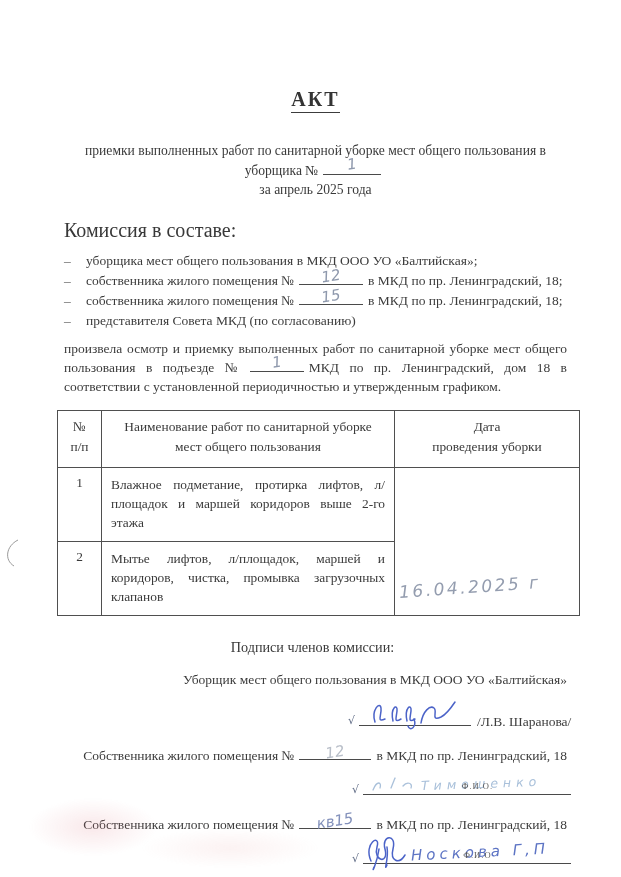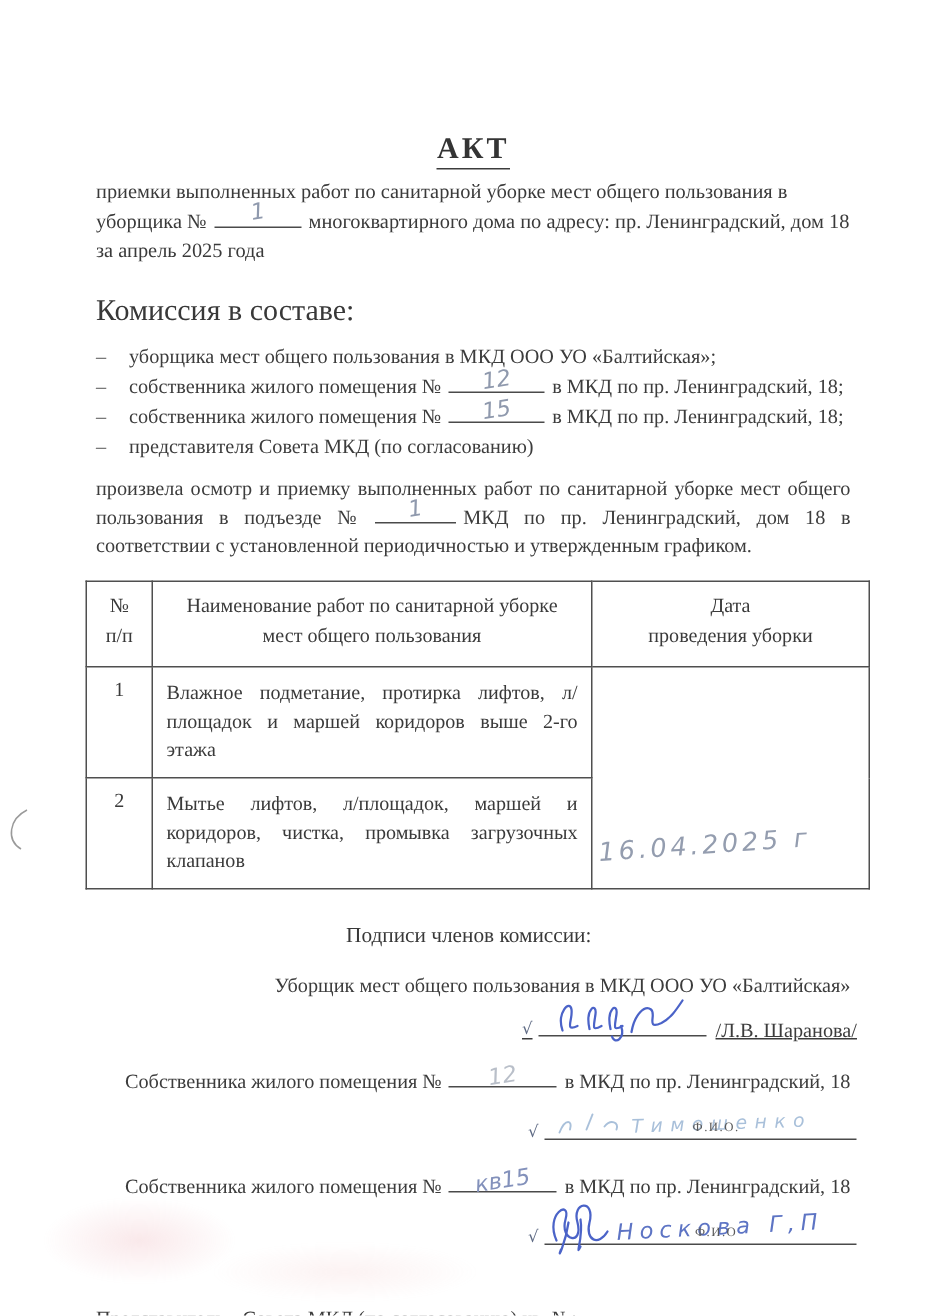--- a/index.html
+++ b/index.html
@@ -20,7 +20,7 @@
     border-bottom:1.4px solid #3c3c3c; padding-bottom:1px;
     display:inline-block; color:#343434;
   }
-  .subtitle { font-size:13.6px; line-height:1.45; margin-top:5px; color:#3a3a3a; }
+  .subtitle { text-align:center; font-size:13.6px; line-height:1.45; margin-top:28px; color:#3a3a3a; }
 
   
   .blank {

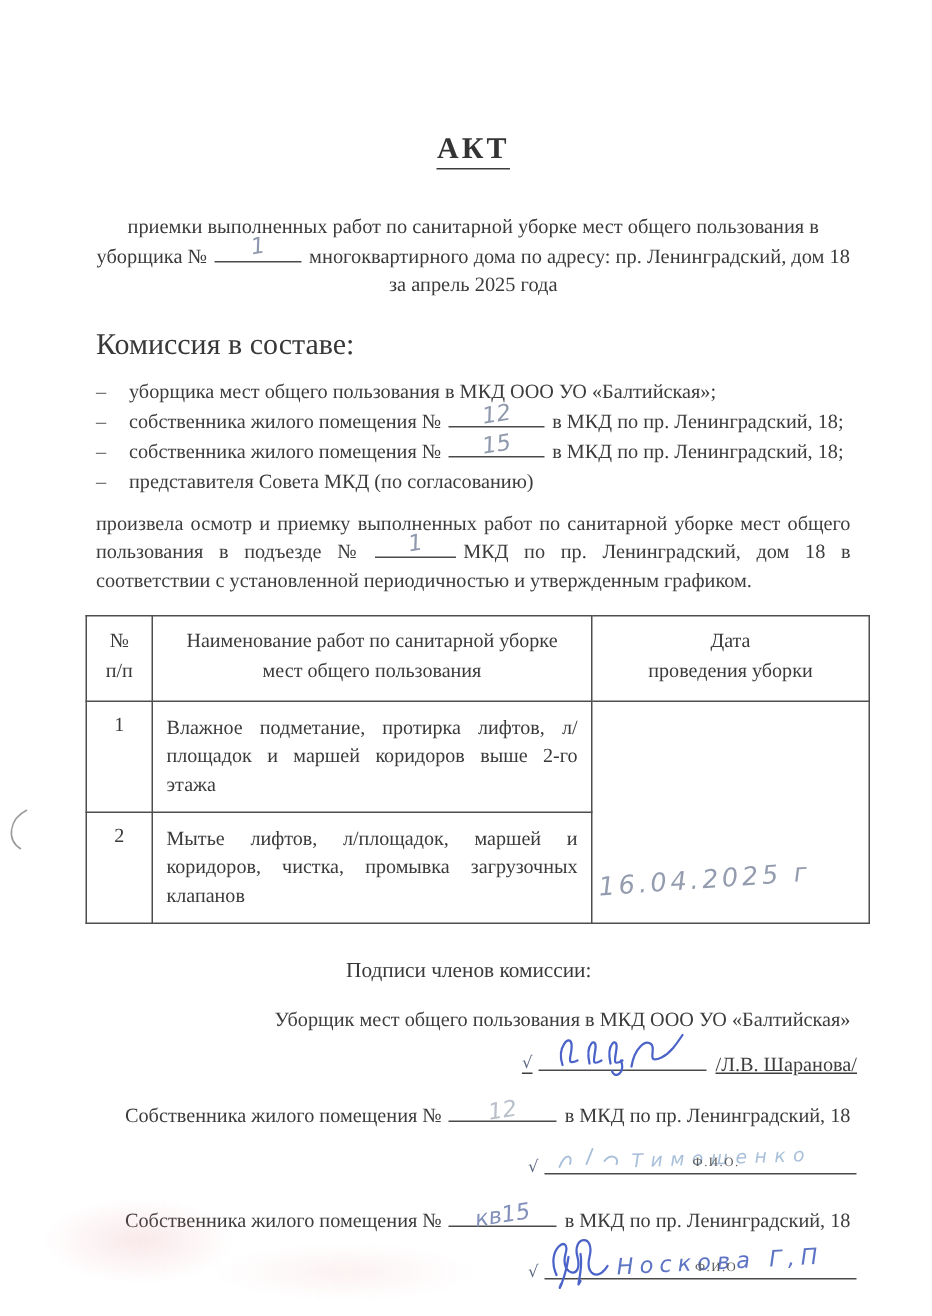--- a/index.html
+++ b/index.html
@@ -139,7 +139,7 @@
   <div class="subtitle">
     <div>приемки выполненных работ по санитарной уборке мест общего пользования в</div>
     <div>
-      <span>уборщика №</span><span class="blank" style="width:58px;"><span class="hand">1</span></span><span>многоквартирного дома по адресу: пр. Ленинградский, дом 18</span>
+      <span>уборщика №</span><span class="blank" style="width:58px;"><span class="hand">1</span></span>
     </div>
     <div>за апрель 2025 года</div>
   </div>

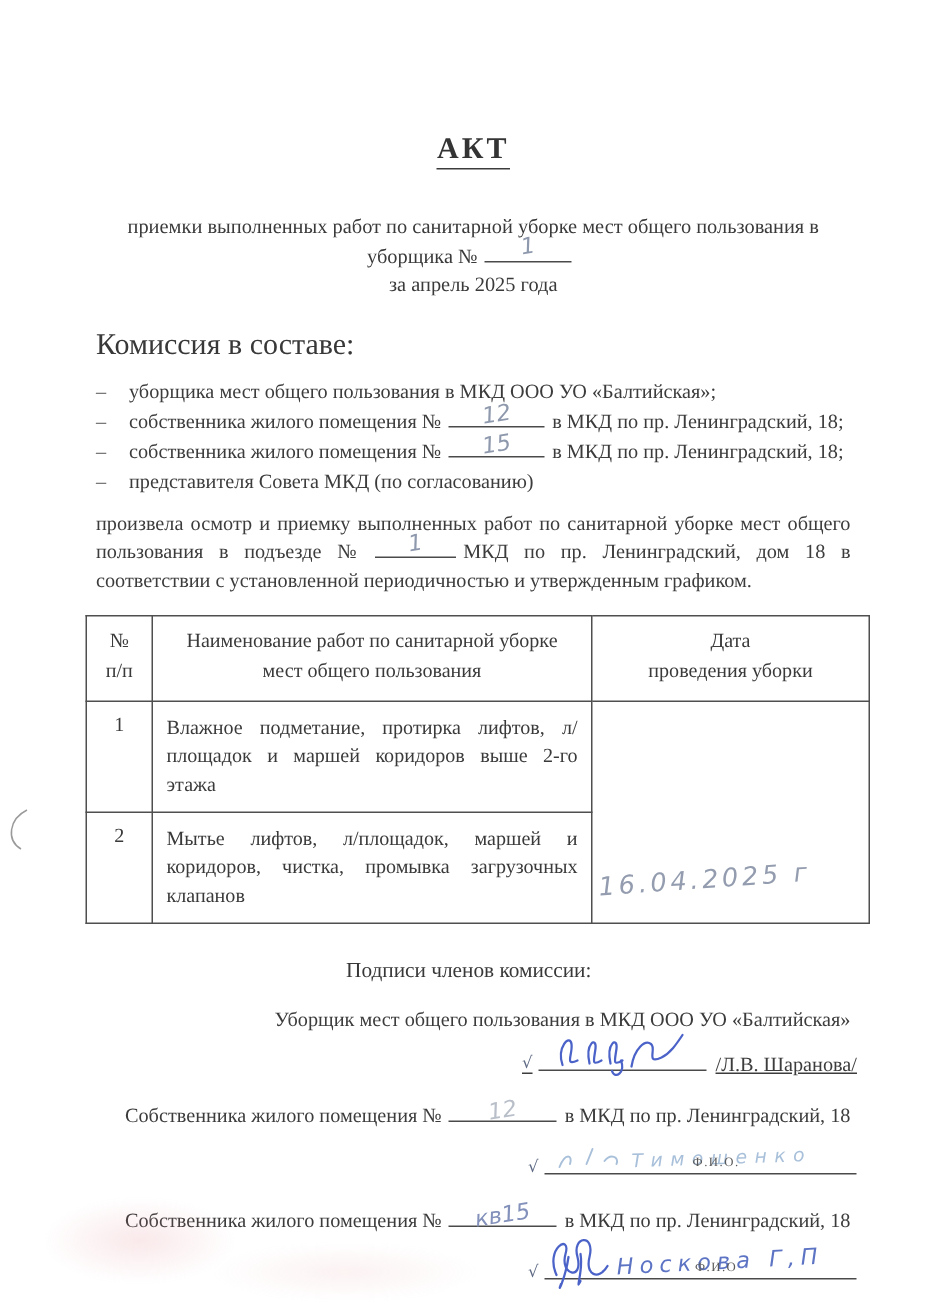--- a/index.html
+++ b/index.html
@@ -92,7 +92,7 @@
     font-size:8.5px; letter-spacing:1px; color:#5a5a5a; white-space:nowrap;
   }
   .sig-row { white-space:nowrap; }
-  .row-cleaner { margin-top:10px; padding-left:284px; font-size:13.5px;text-decoration:underline; }
+  .row-cleaner { margin-top:22px; padding-left:284px; font-size:13.5px; }
   .row-cleaner .sig-line { width:112px; }
   .row-owner { margin-top:15px; padding-left:288px; }
   .row-owner .sig-line { width:208px; }

